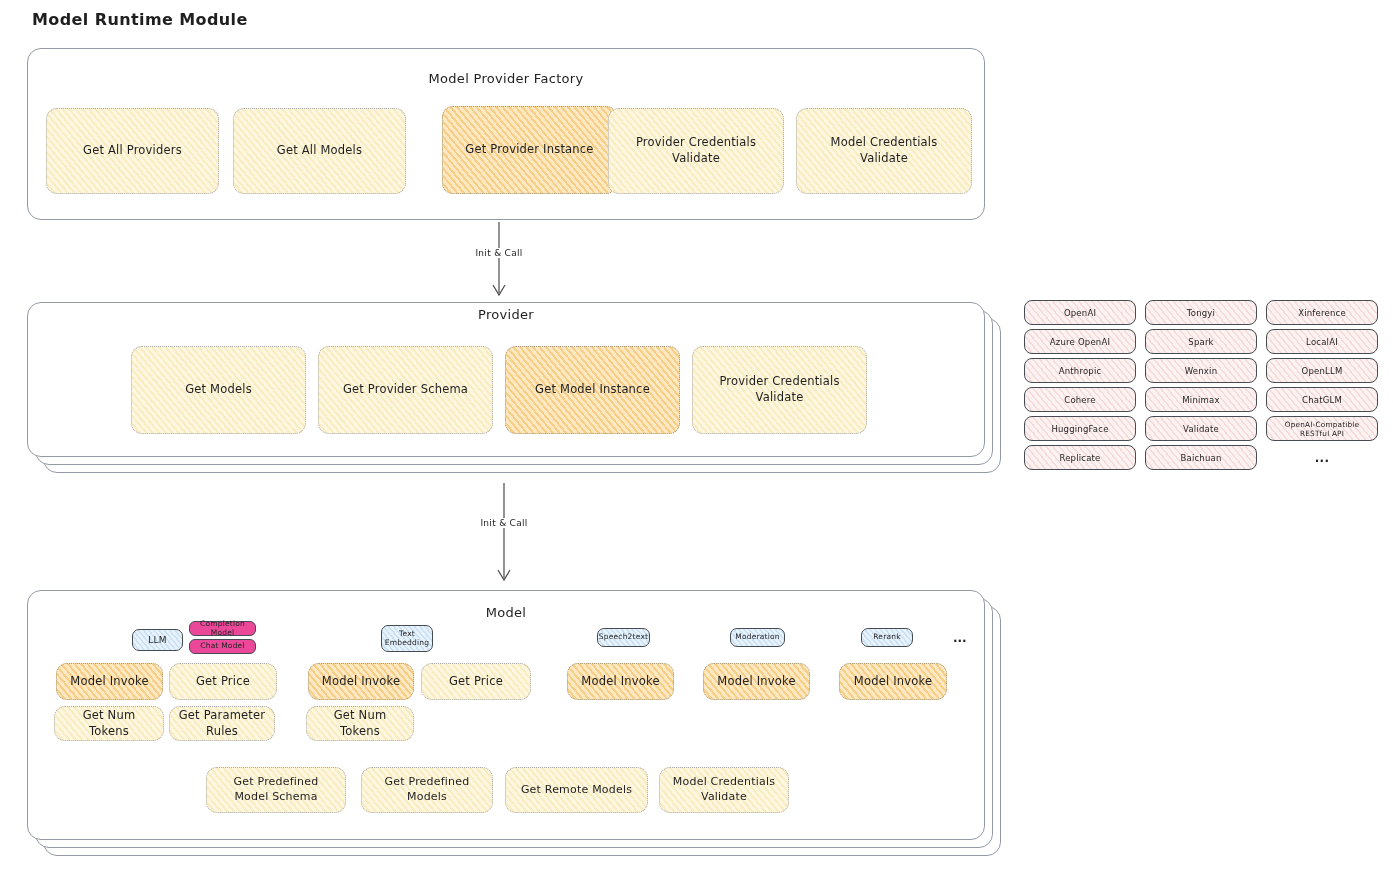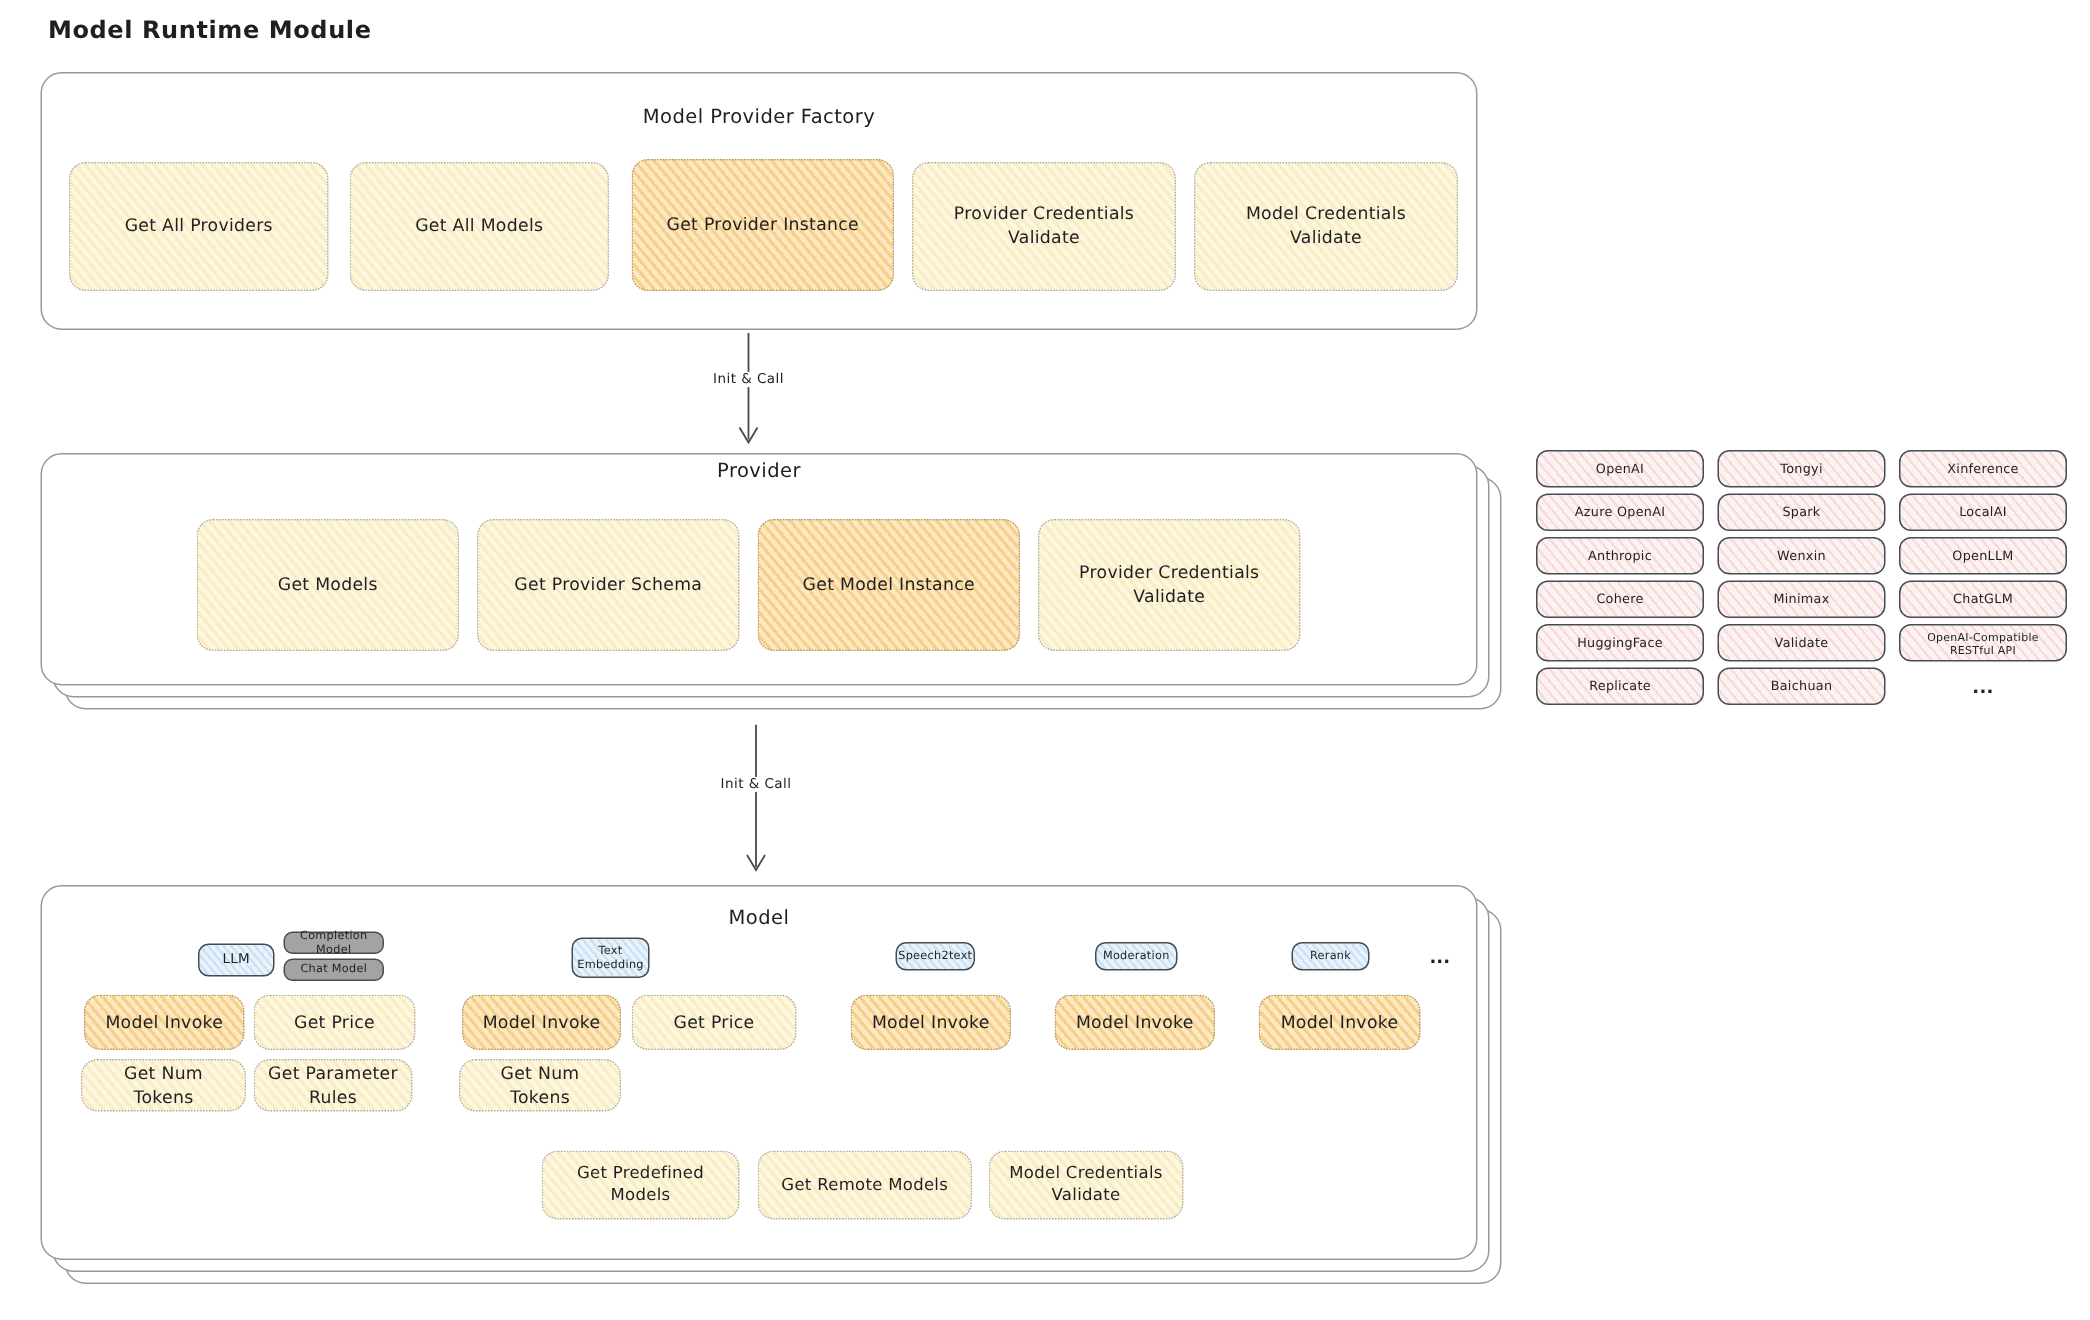--- a/index.html
+++ b/index.html
@@ -87,7 +87,7 @@
     <div class="frame-title" style="top:22px;">Model Provider Factory</div>
     <div class="node" style="left:18px;  top:59px; width:173px; height:86px;">Get All Providers</div>
     <div class="node" style="left:205px; top:59px; width:173px; height:86px;">Get All Models</div>
-    <div class="node hl" style="left:393px; top:57px; width:175px; height:88px;">Get Provider Instance</div>
+    <div class="node hl" style="left:414px; top:57px; width:175px; height:88px;">Get Provider Instance</div>
     <div class="node" style="left:580px; top:59px; width:176px; height:86px;">Provider Credentials Validate</div>
     <div class="node" style="left:768px; top:59px; width:176px; height:86px;">Model Credentials Validate</div>
   </div>

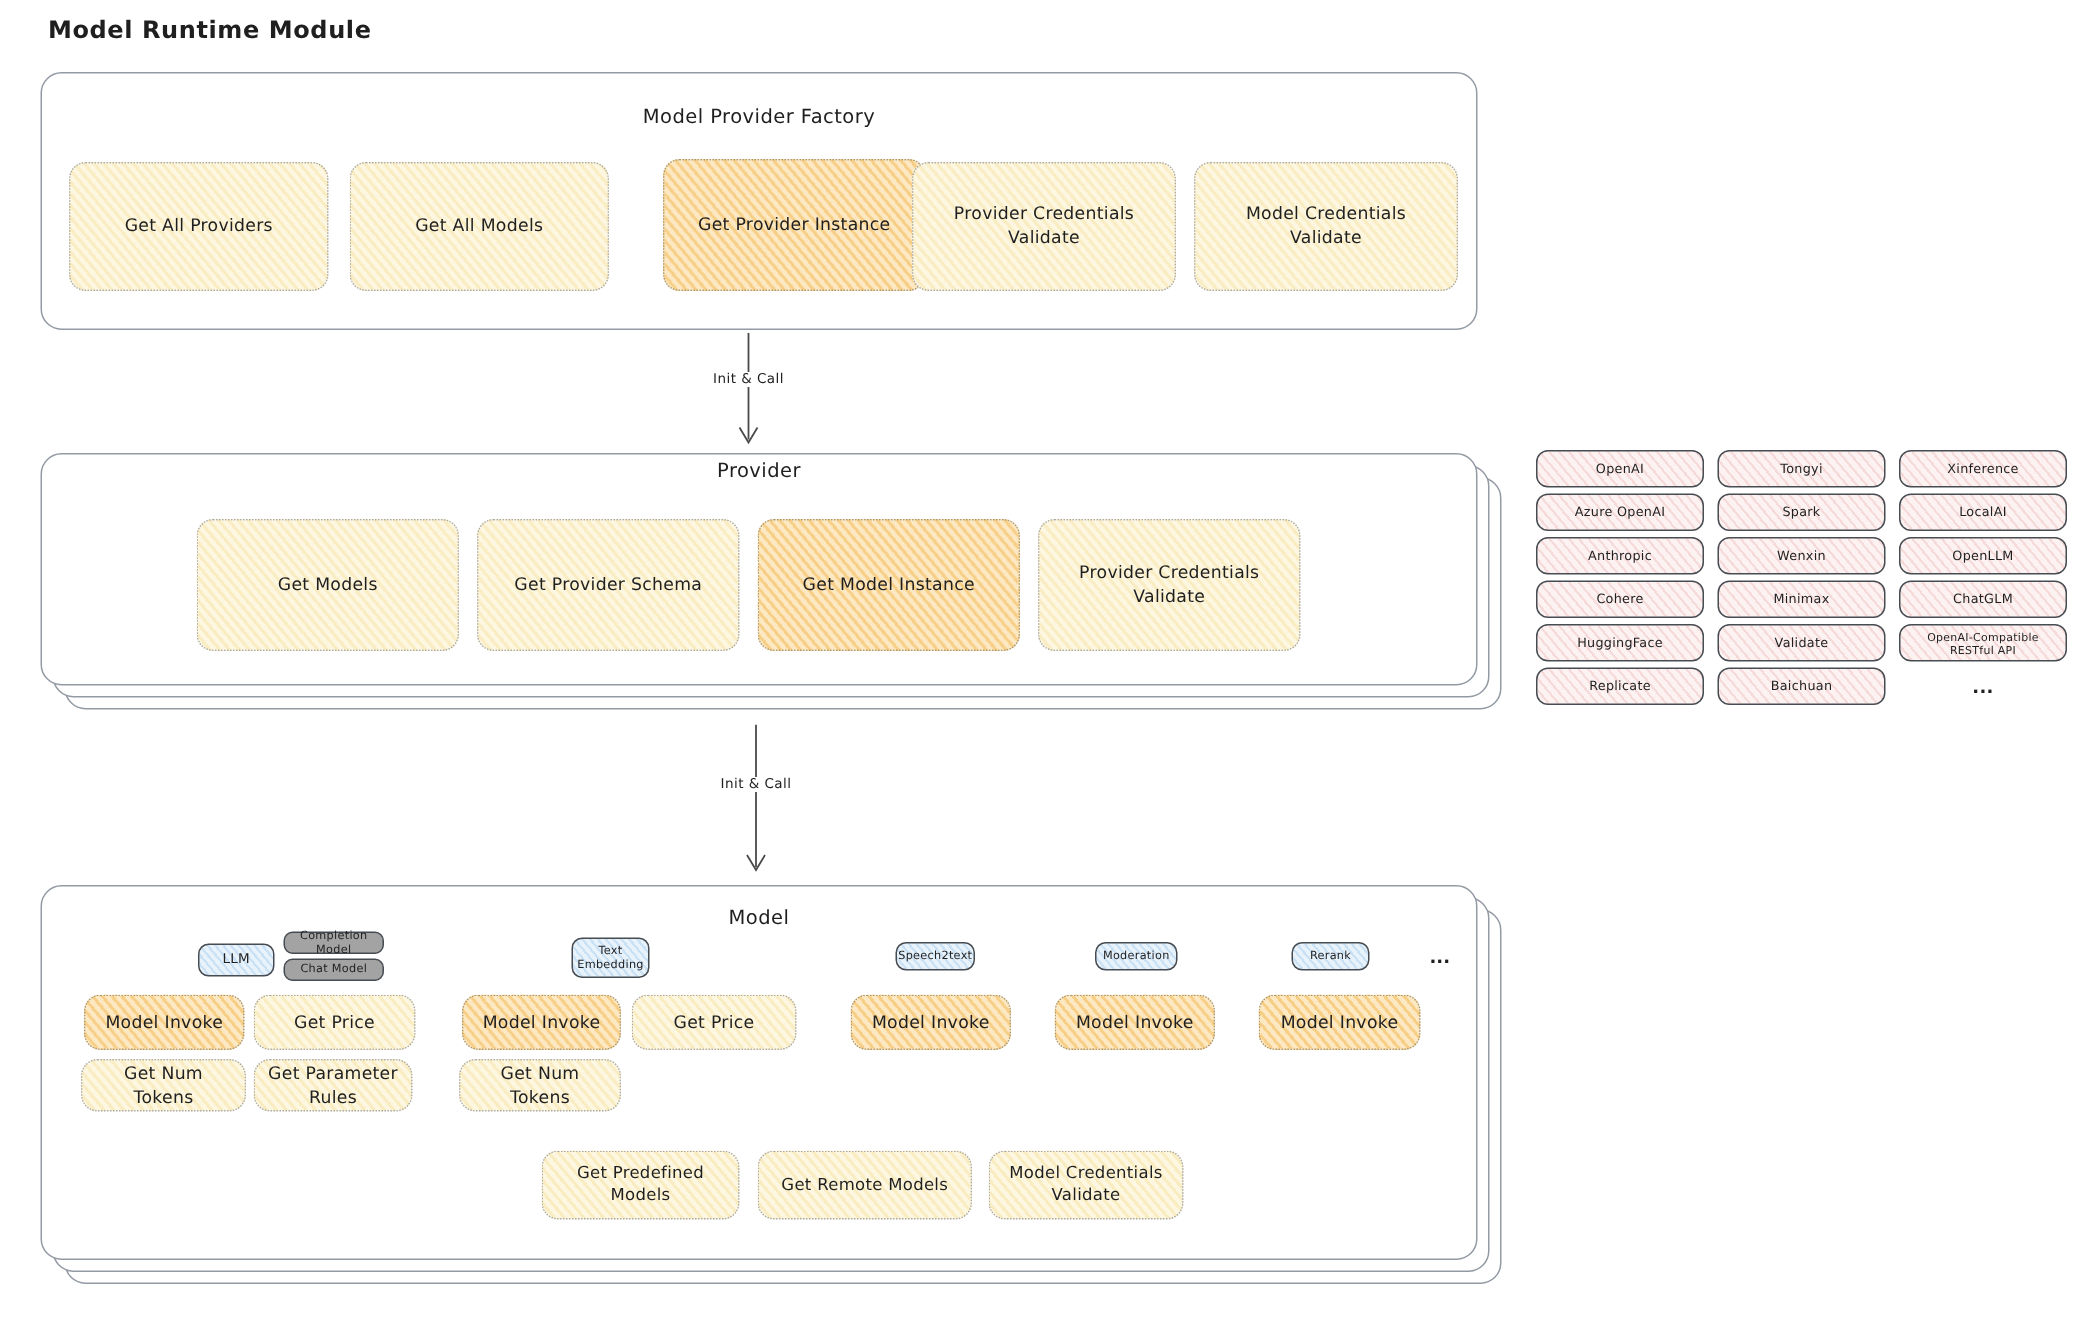--- a/index.html
+++ b/index.html
@@ -65,7 +65,7 @@
       repeating-linear-gradient(50deg, rgba(166,204,238,.45) 0 1.5px, rgba(0,0,0,0) 1.5px 4px),
       #e8f2fb;
   }
-  .tag.plain { background:#a3a3a3; border-radius:6px; }
+  .tag.plain { background:#ec4899; border-radius:6px; }
   .dots { position:absolute; font-size:12px; font-weight:bold; }
   
   .arrow-wrap { position:absolute; }

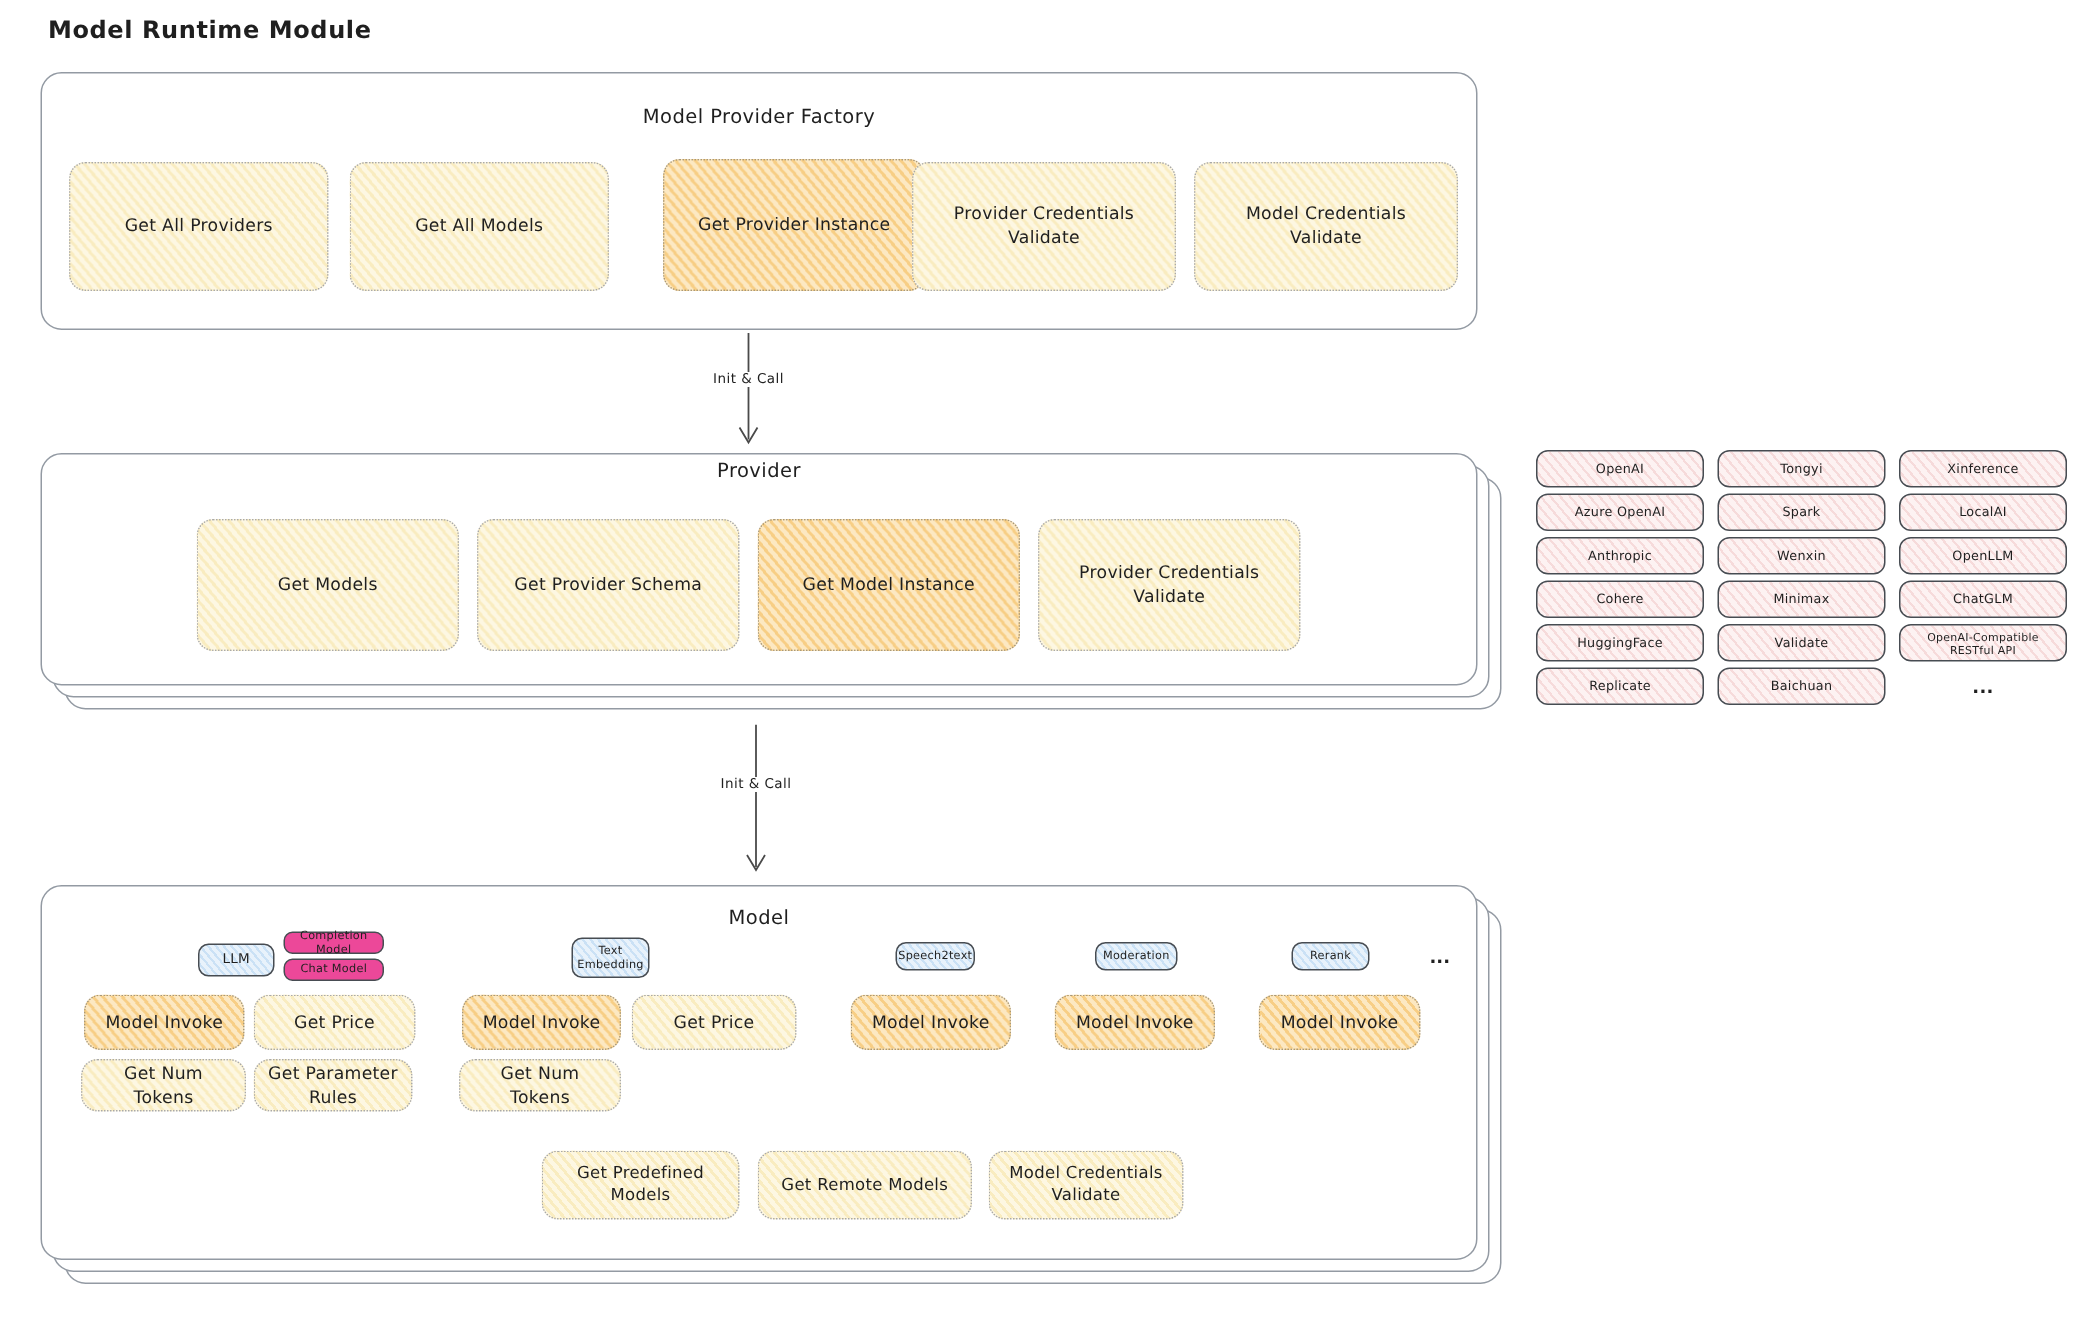--- a/index.html
+++ b/index.html
@@ -165,6 +165,7 @@
     <div class="node" style="left:141px; top:115px; width:106px; height:35px;">Get Parameter Rules</div>
     <div class="node" style="left:278px; top:115px; width:108px; height:35px;">Get Num Tokens</div>
 
+    <div class="node" style="left:178px; top:176px; width:140px; height:46px; font-size:11px;">Get Predefined Model Schema</div>
     <div class="node" style="left:477px; top:176px; width:143px; height:46px; font-size:11px;">Get Remote Models</div>
     <div class="node" style="left:333px; top:176px; width:132px; height:46px; font-size:11px;">Get Predefined Models</div>
     <div class="node" style="left:631px; top:176px; width:130px; height:46px; font-size:11px;">Model Credentials Validate</div>

